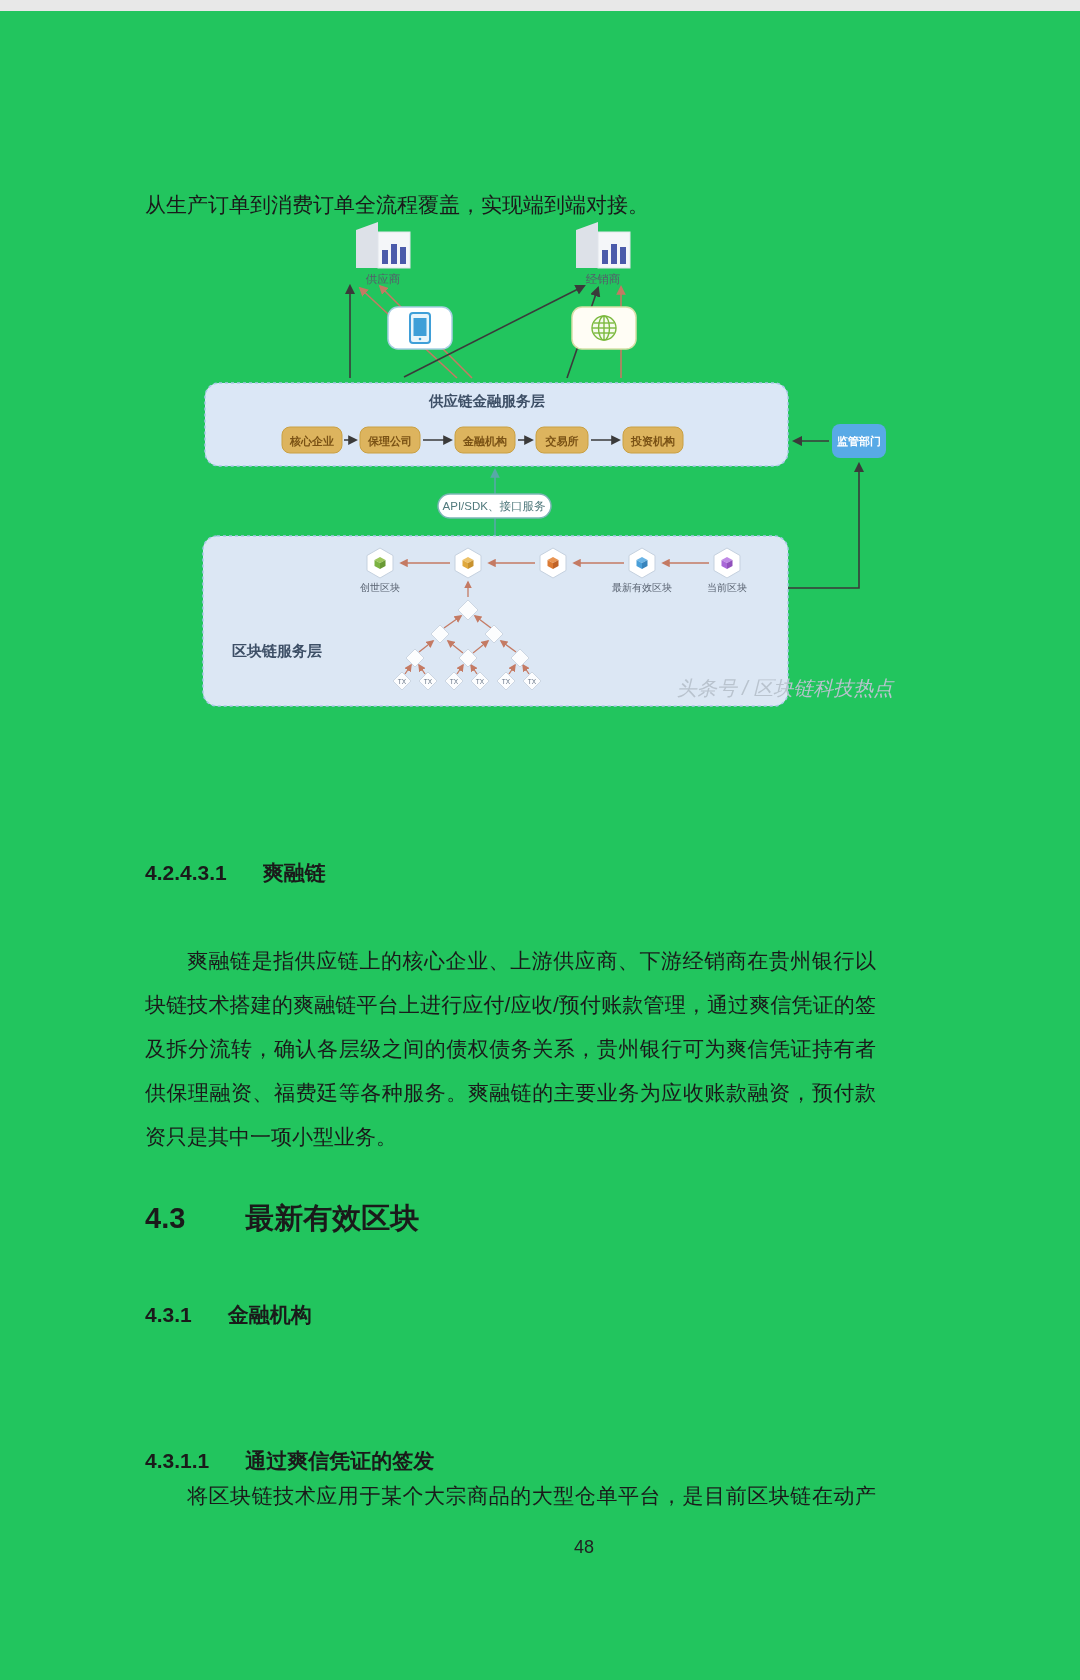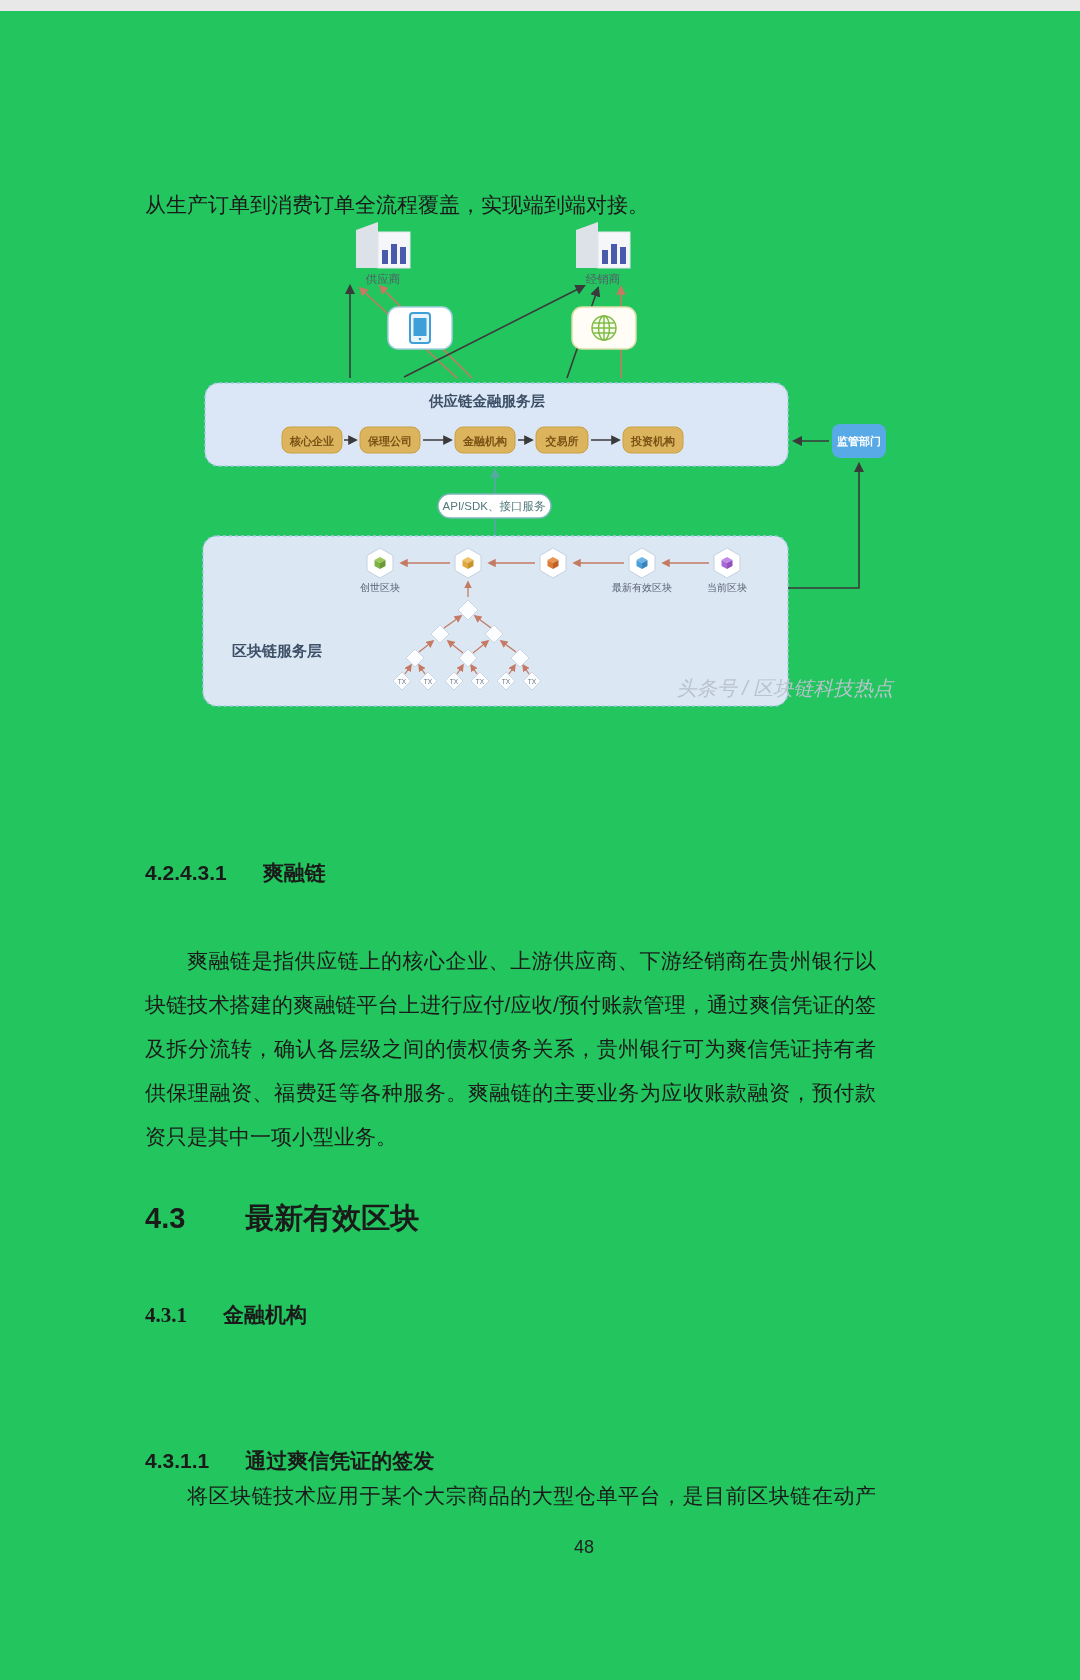--- a/index.html
+++ b/index.html
@@ -233,7 +233,7 @@
     <span>最新有效区块</span>
   </div>
 
-  <div class="abs heading h-small" style="top:1290px;font-family:Liberation Serif, serif;">
+  <div class="abs heading h-small" style="top:1290px;">
     <span class="num">4.3.1</span>
     <span>金融机构</span>
   </div>

